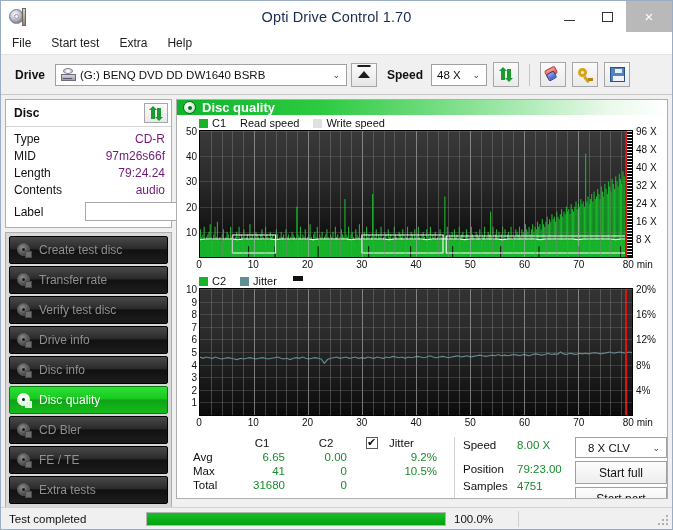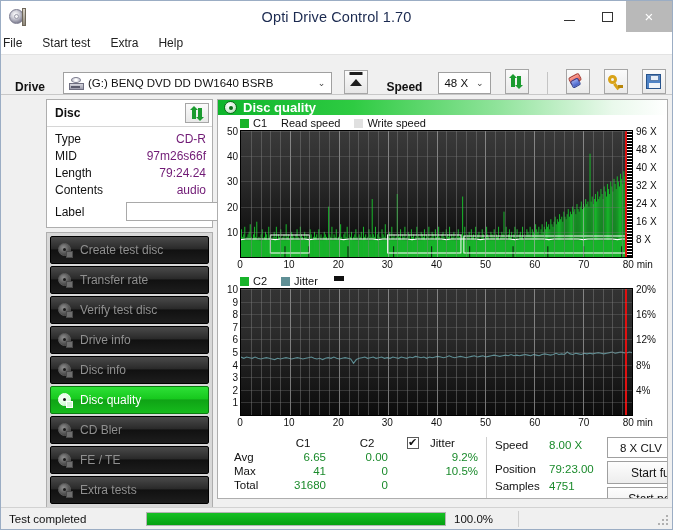--- a/index.html
+++ b/index.html
@@ -81,7 +81,7 @@
     background: #ffffff;
     display: flex;
     align-items: center;
-    padding-left: 0;
+    padding-left: 9px;
     border-bottom: 1px solid #e3e3e3;
   }
   .menu-item {

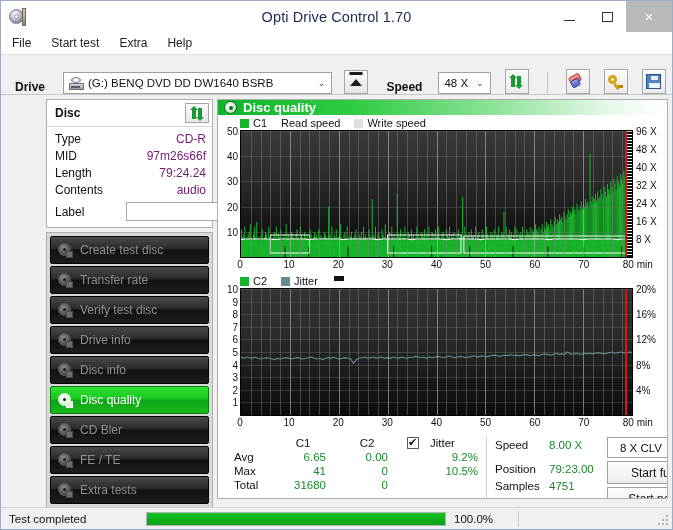--- a/index.html
+++ b/index.html
@@ -97,10 +97,9 @@
     height: 40px;
     background: #f0f0f0;
     display: flex;
-    align-items: flex-end;
+    align-items: center;
     padding: 0 6px;
     border-bottom: 1px solid #c8c8c8;
-    gap: 8px;
   }
   .tb-label {
     font-size: 12px; font-weight: bold; color: #111;

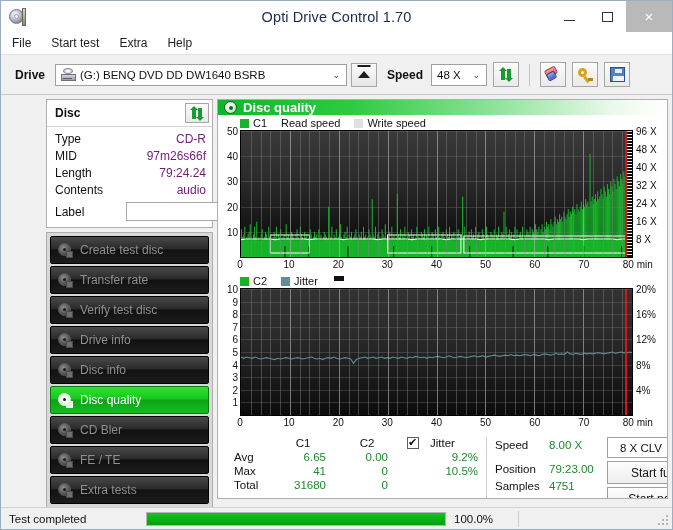--- a/index.html
+++ b/index.html
@@ -231,7 +231,6 @@
     display: flex;
     height: 404px;
     padding: 4px 4px 0 4px;
-    margin-left: 41px;
   }
 
   

